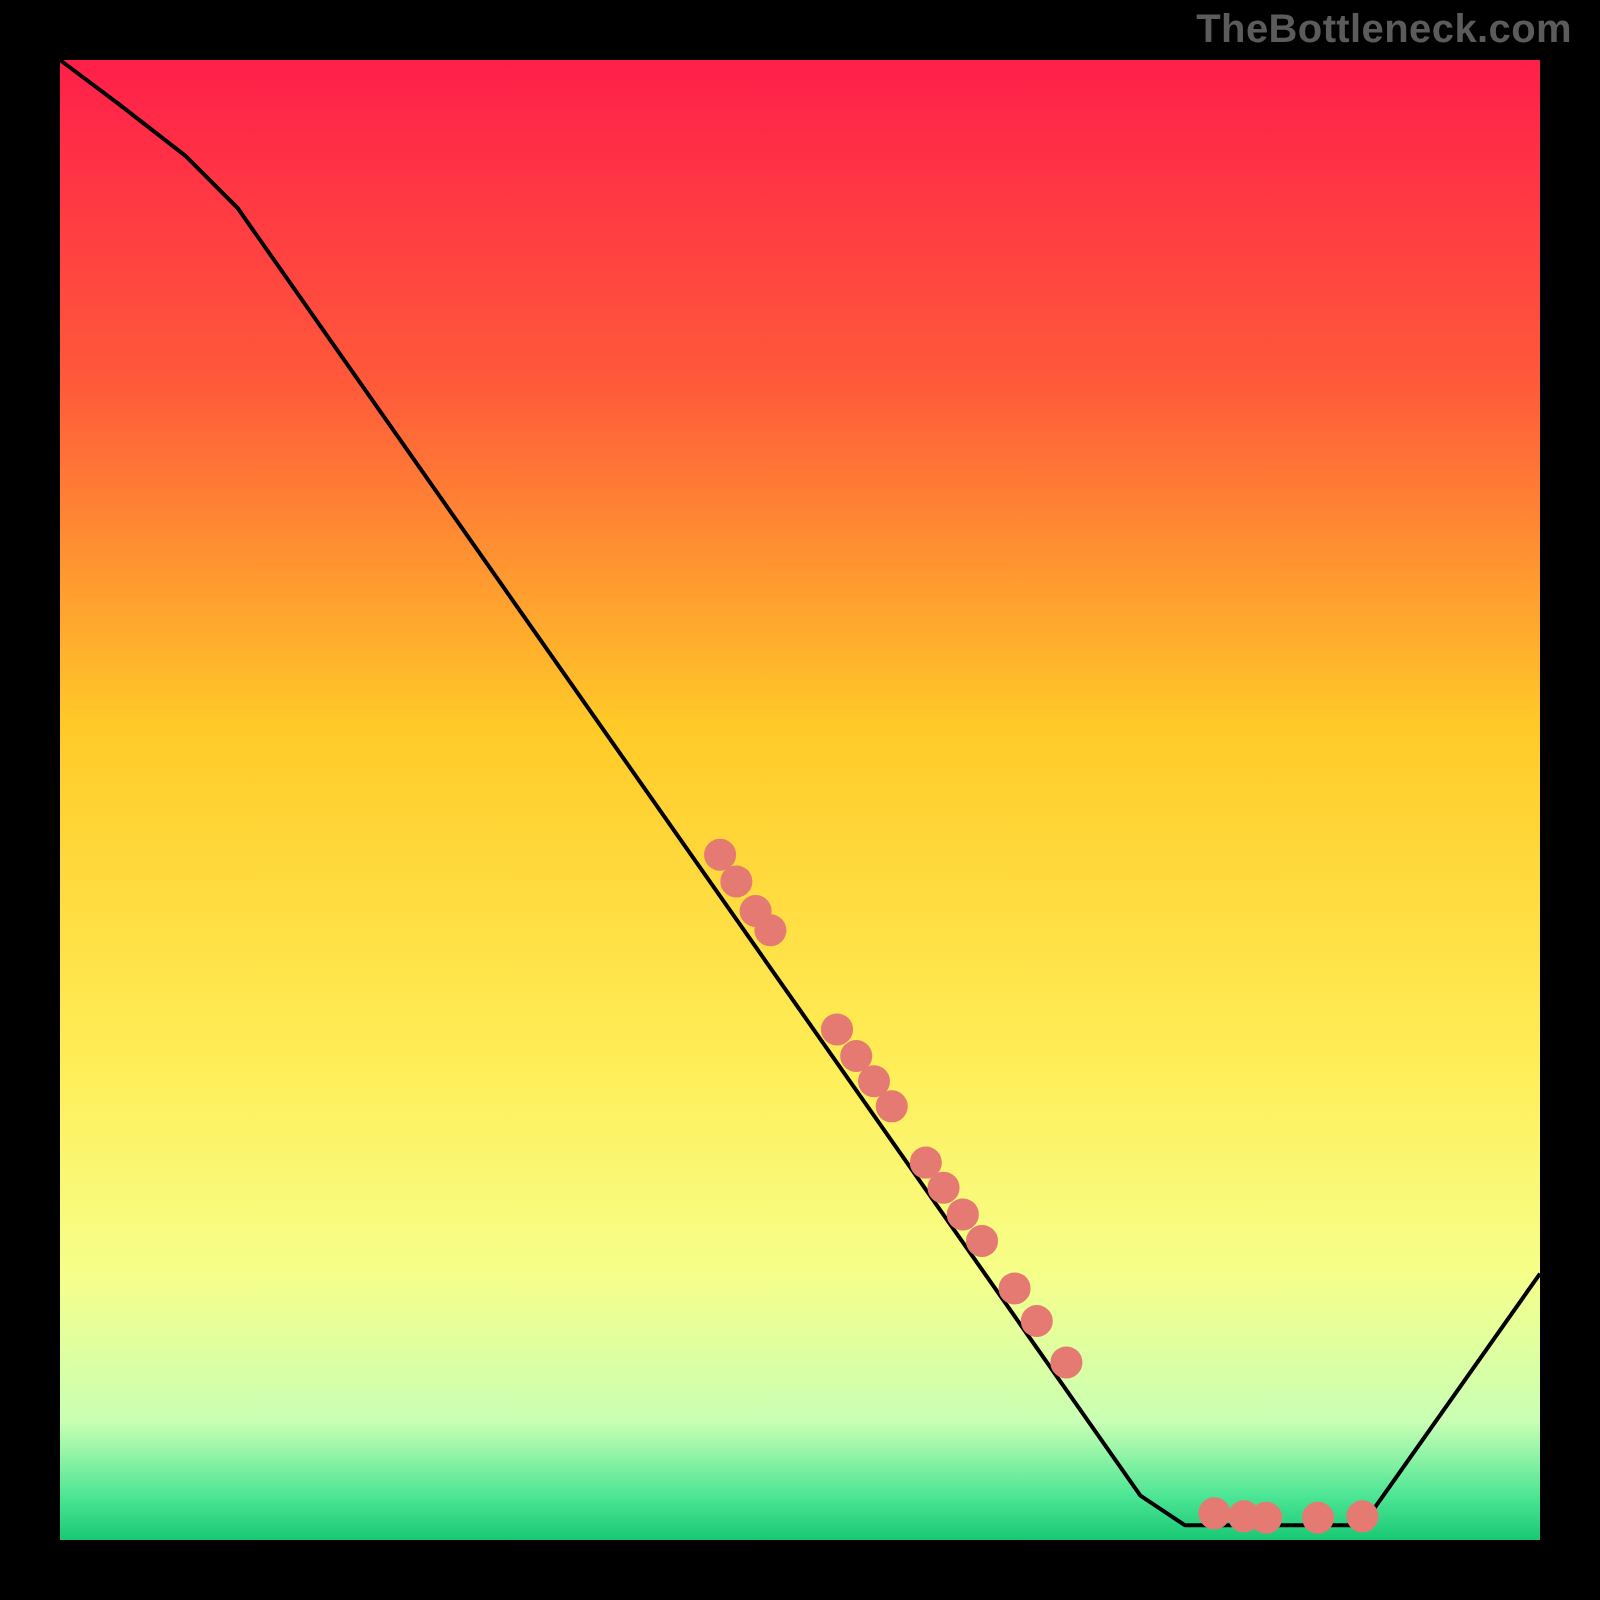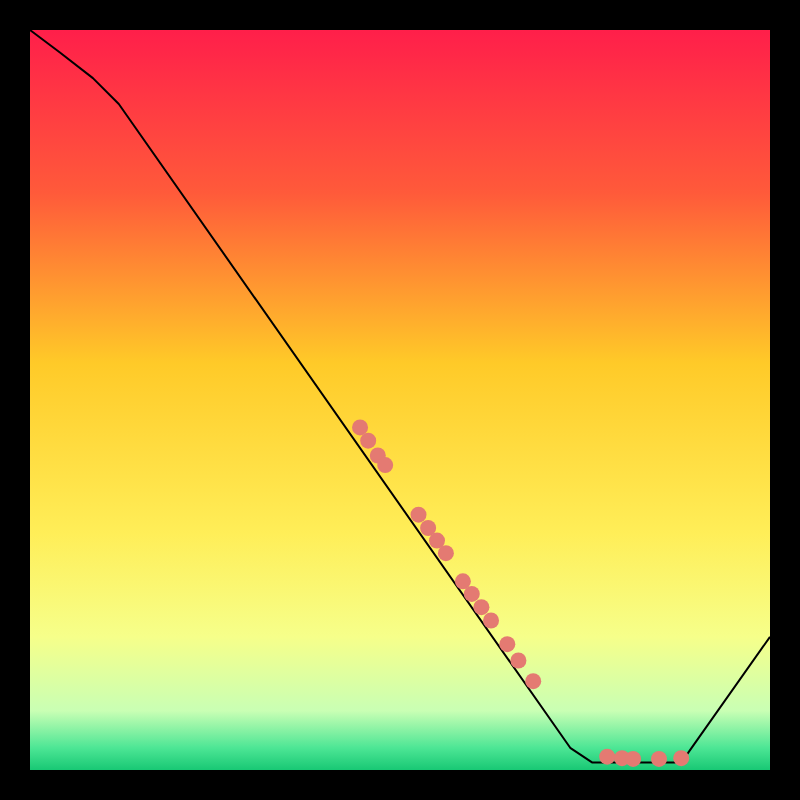--- a/index.html
+++ b/index.html
@@ -71,6 +71,7 @@
       <circle cx="659" cy="758.9" r="8" fill="#e47a72"></circle>
       <circle cx="681.2" cy="758.16" r="8" fill="#e47a72"></circle>
     </svg>
+  <div class="watermark">TheBottleneck.com</div>
 </div>
 
 </body></html>

